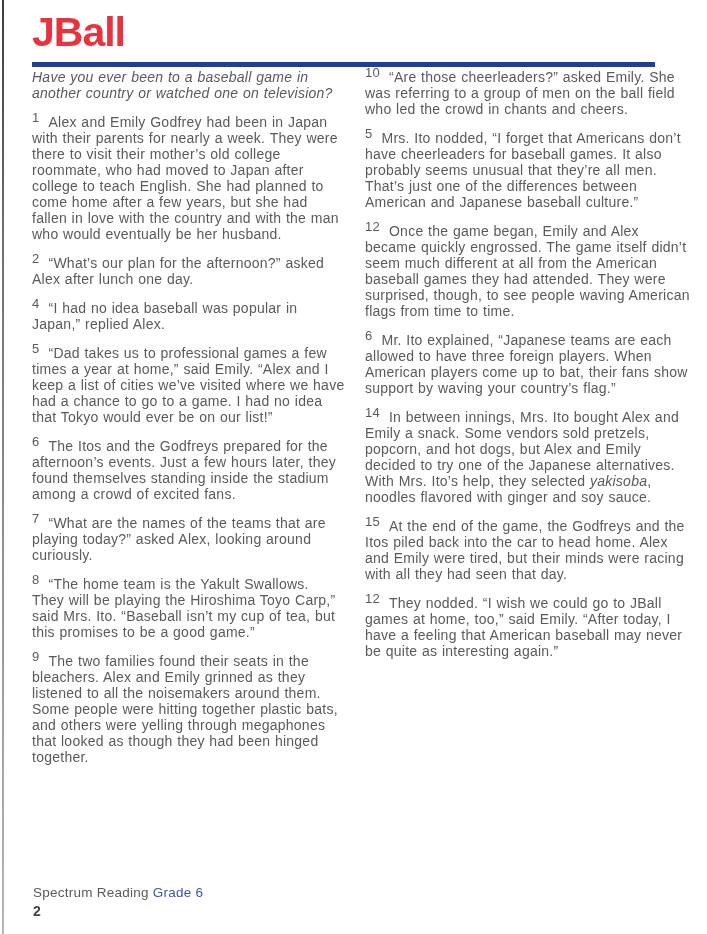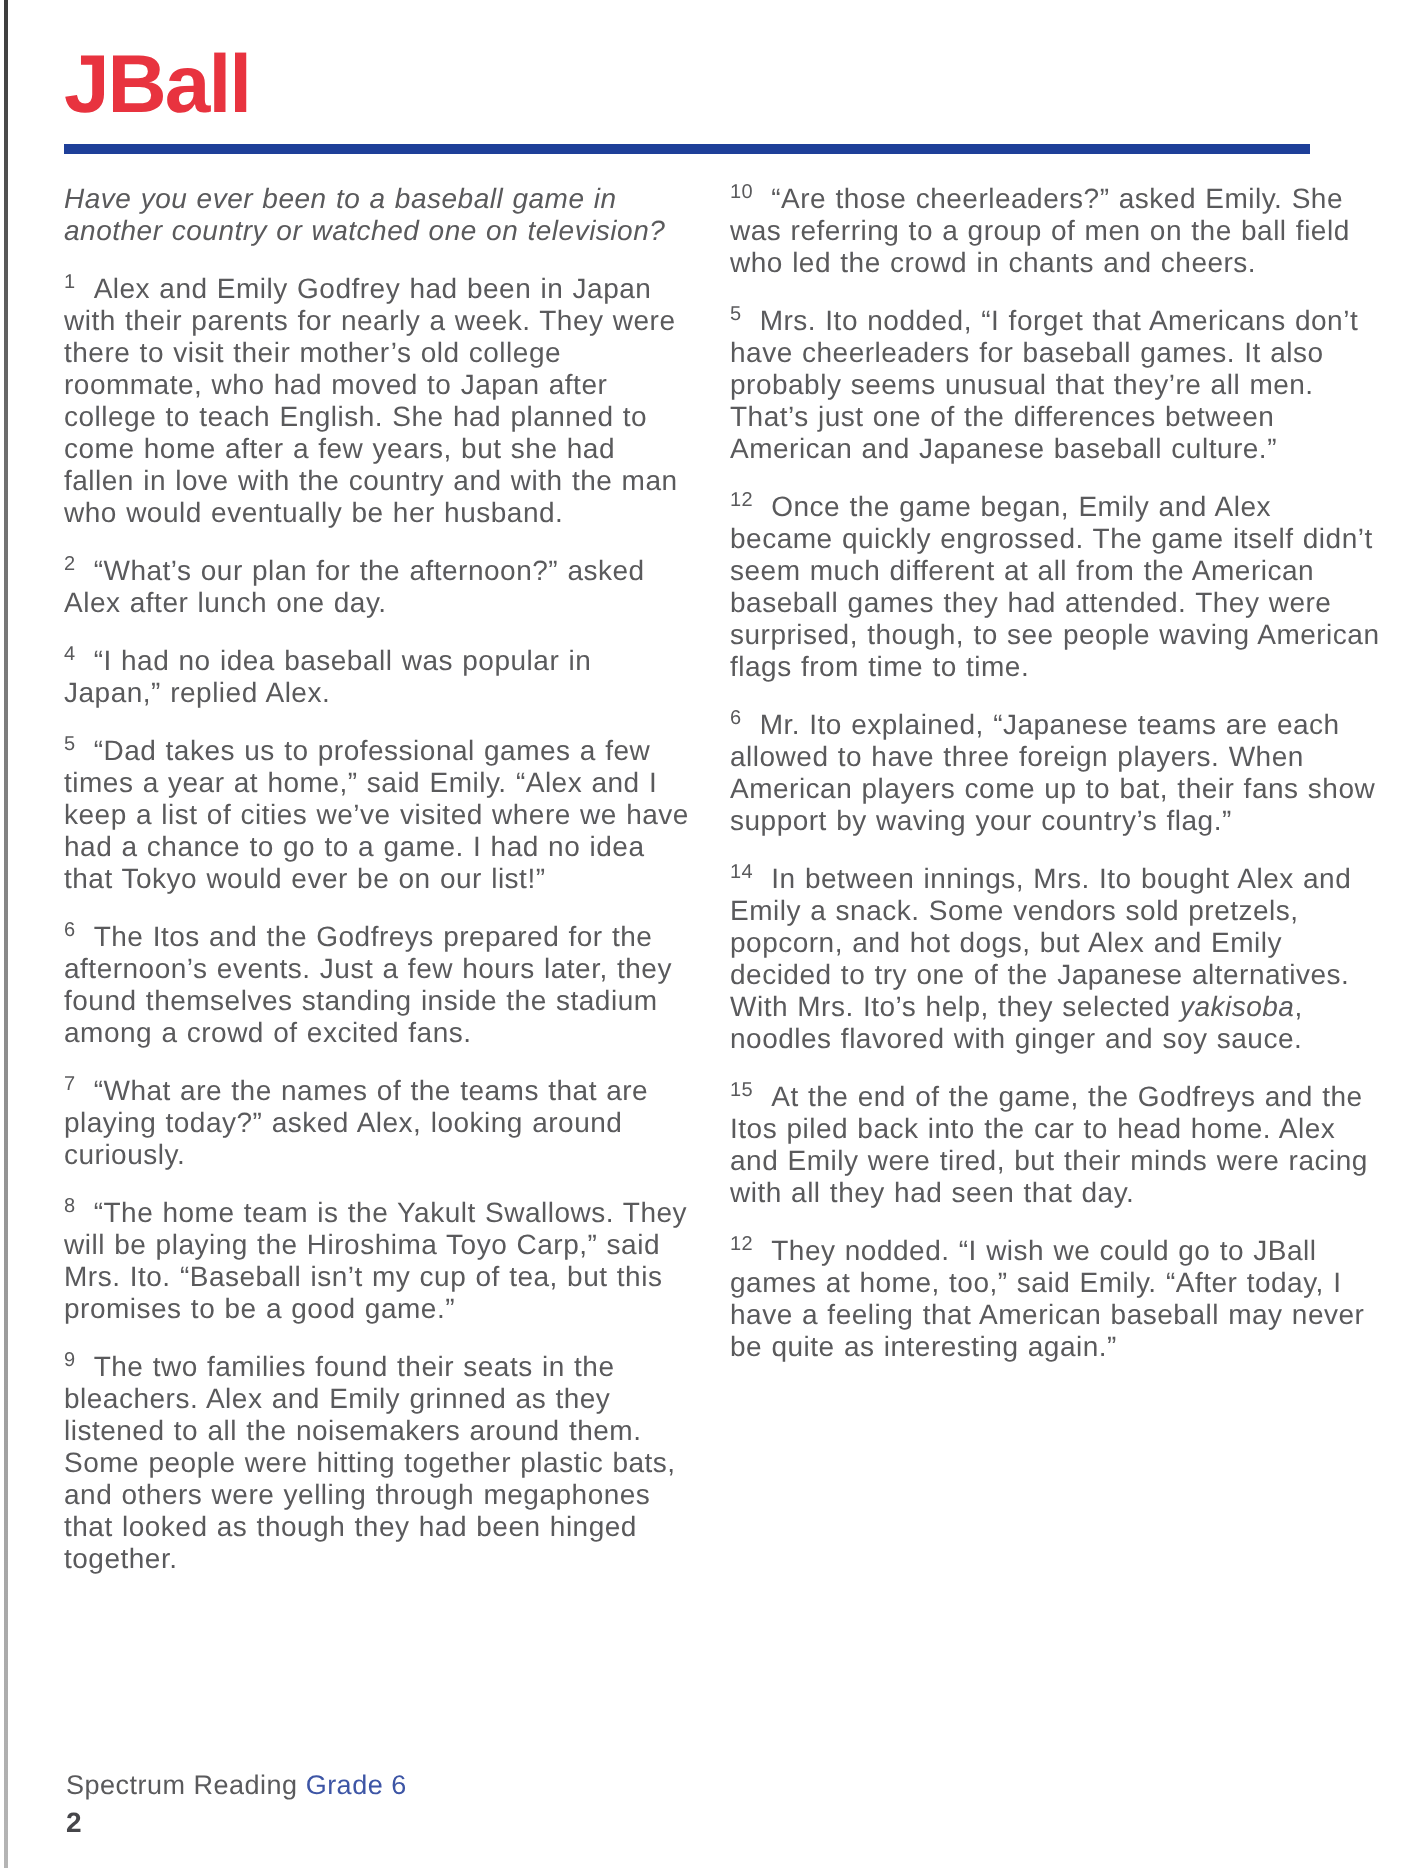--- a/index.html
+++ b/index.html
@@ -25,7 +25,7 @@
   }
   .title {
     margin: 0;
-    padding-top: 22px;
+    padding-top: 12px;
     font-size: 41px;
     font-weight: bold;
     letter-spacing: -1px;

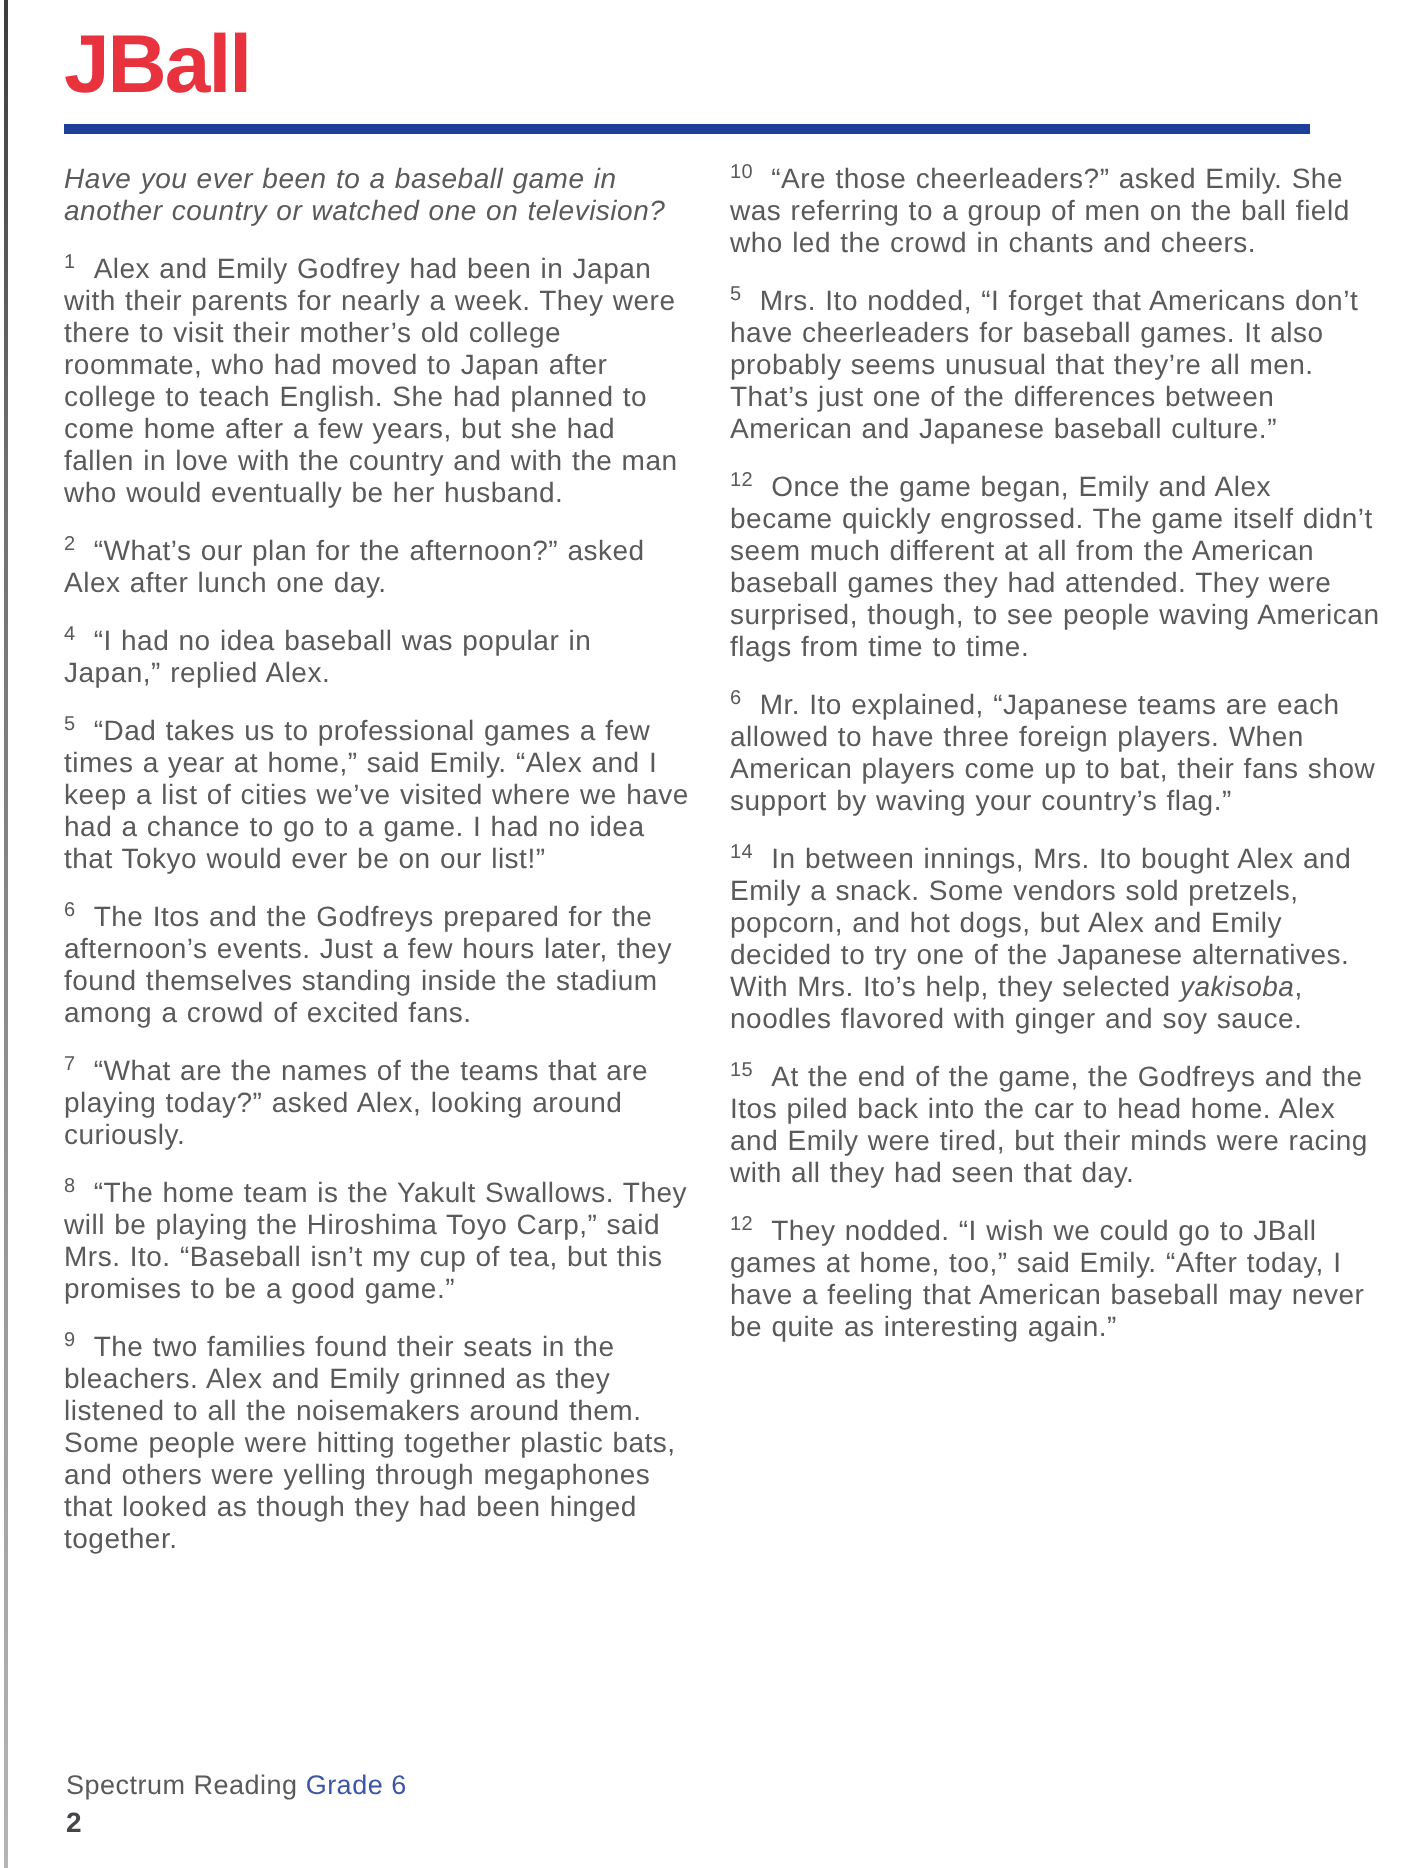--- a/index.html
+++ b/index.html
@@ -40,7 +40,7 @@
   }
   .columns {
     display: flex;
-    margin-top: 14px;
+    margin-top: 2px;
     gap: 20px;
   }
   .col-left { width: 313px; }

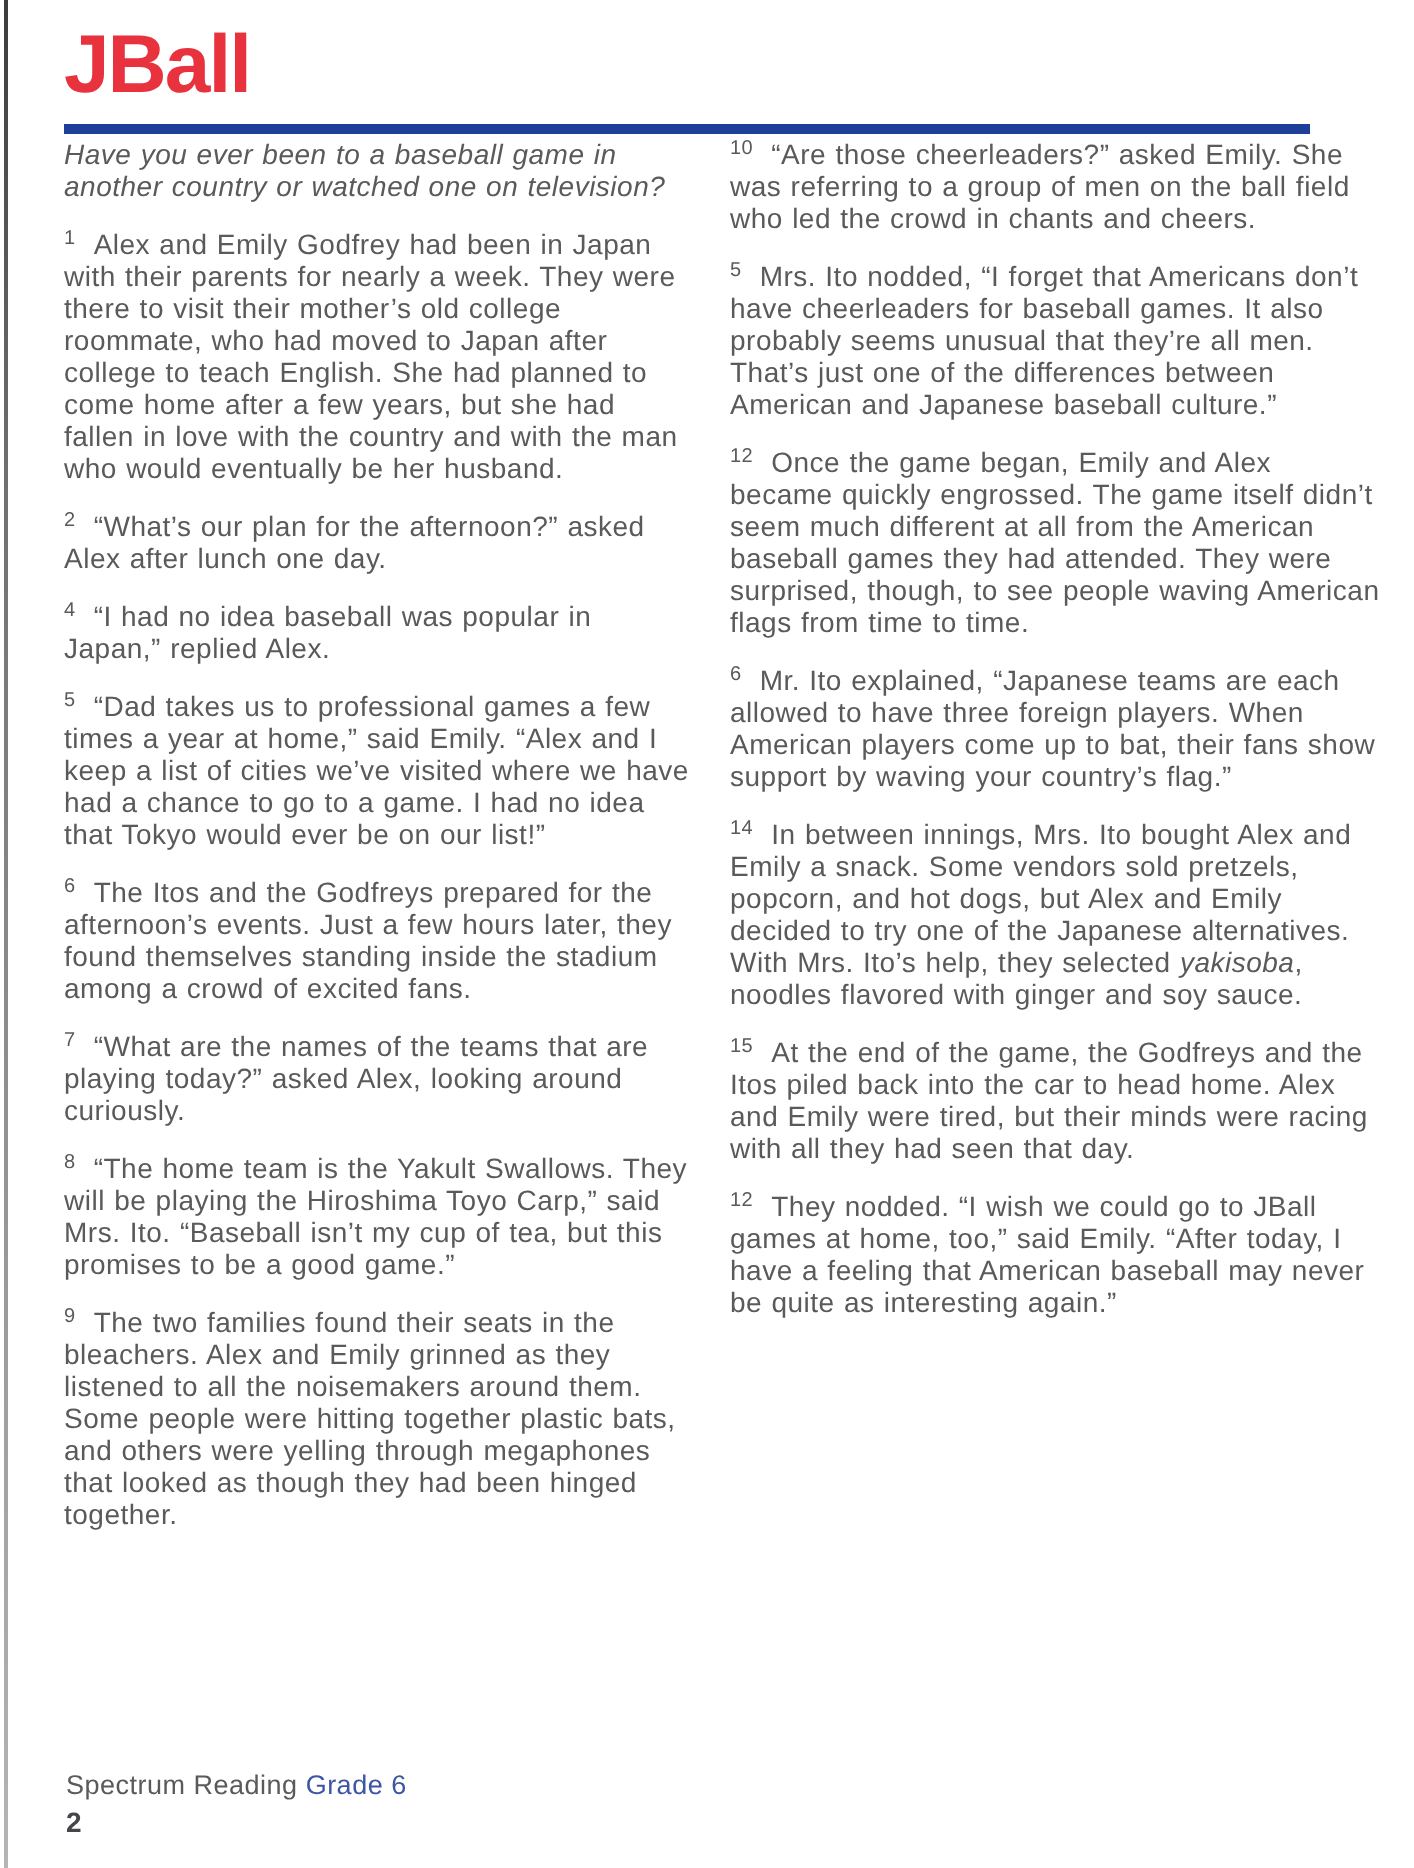--- a/index.html
+++ b/index.html
@@ -55,7 +55,7 @@
   }
   .intro { font-style: italic; }
   .pnum {
-    font-size: 10px;
+    font-size: 13px;
     line-height: 0;
     vertical-align: 5px;
     margin-right: 9px;

